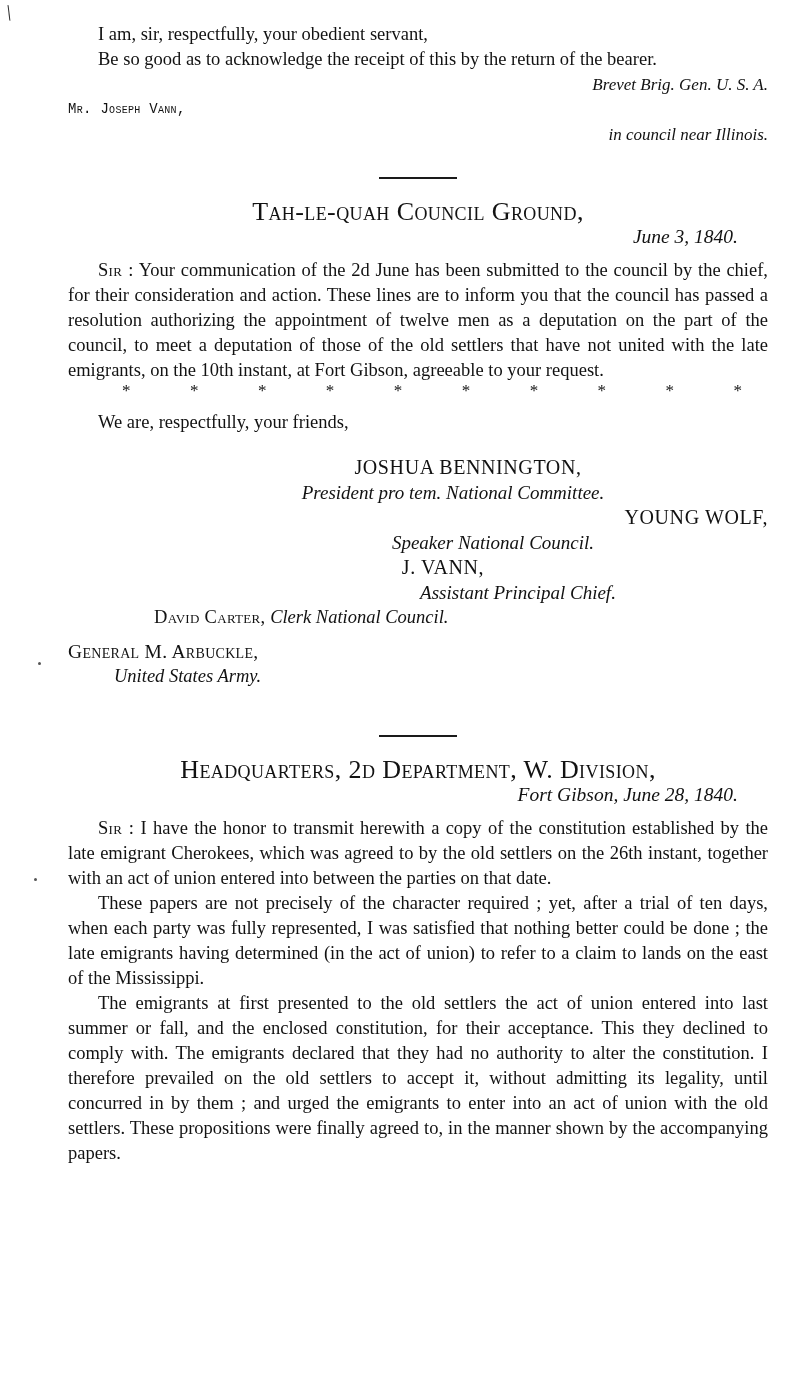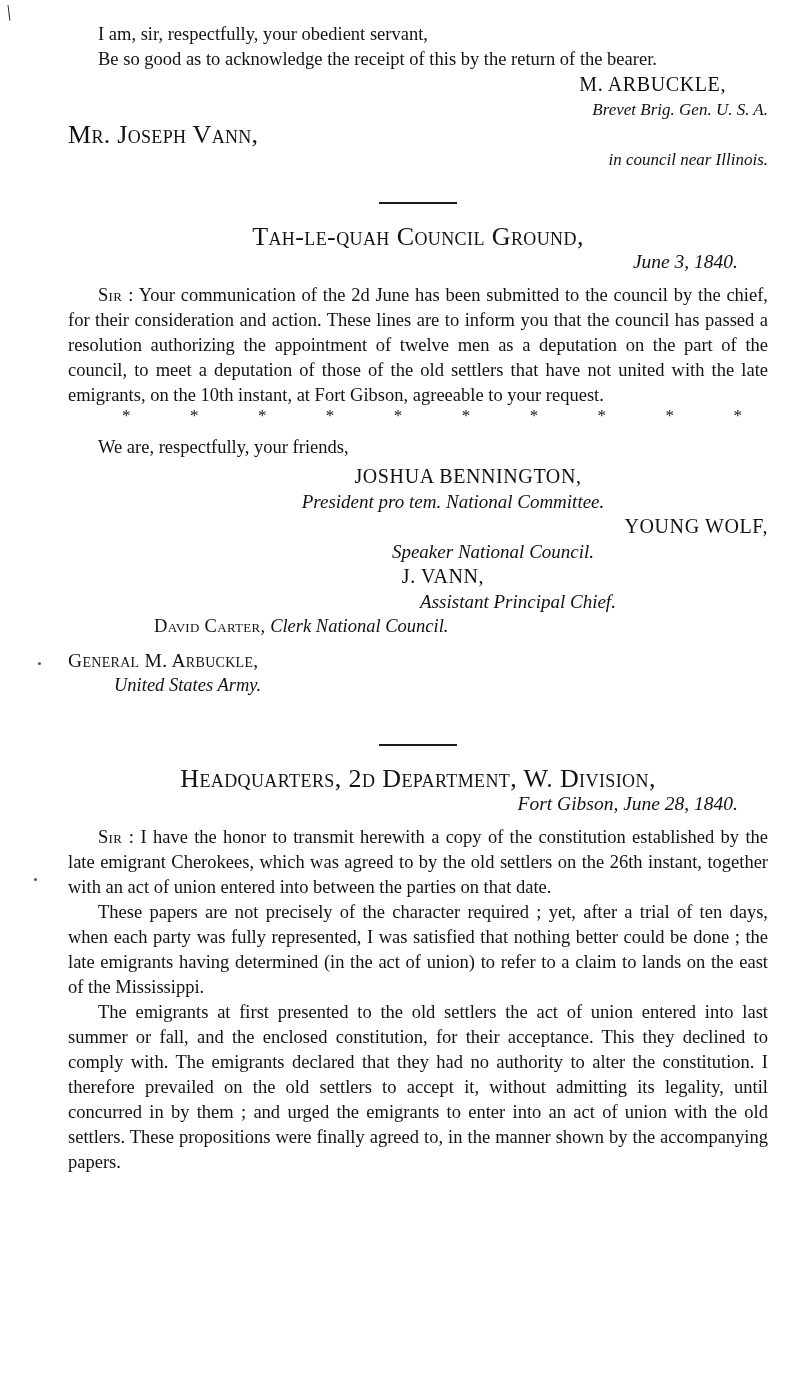--- a/index.html
+++ b/index.html
@@ -169,7 +169,6 @@
 
     <p class="indent">I am, sir, respectfully, your obedient servant,</p>
     <p class="indent">Be so good as to acknowledge the receipt of this by the return of the bearer.</p>
-    <p class="sig-name" style="text-align:right; padding-right:42px;">M. ARBUCKLE,</p>
     <p class="sig-right ital">Brevet Brig. Gen. U. S. A.</p>
     <p class="noindent smallcaps" style="font-size:26px;">Mr. Joseph Vann,</p>
     <p class="sig-right ital">in council near Illinois.</p>

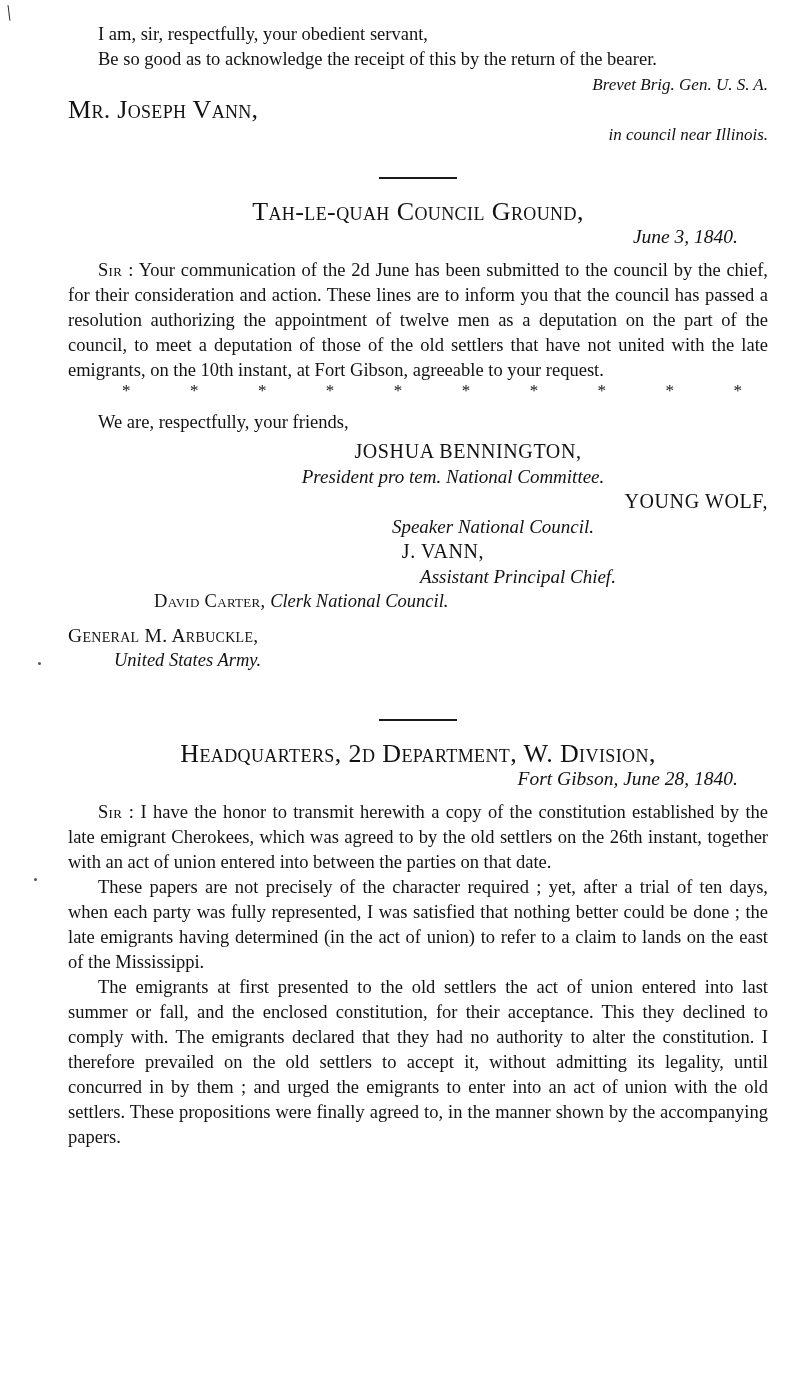--- a/index.html
+++ b/index.html
@@ -170,7 +170,7 @@
     <p class="indent">I am, sir, respectfully, your obedient servant,</p>
     <p class="indent">Be so good as to acknowledge the receipt of this by the return of the bearer.</p>
     <p class="sig-right ital">Brevet Brig. Gen. U. S. A.</p>
-    <p class="noindent smallcaps" style="font-size:26px;">Mr. Joseph Vann,</p>
+    <p class="noindent smallcaps" style="font-size:14px;font-family:Liberation Mono, monospace;">Mr. Joseph Vann,</p>
     <p class="sig-right ital">in council near Illinois.</p>
 
     <div class="rule-wrap">

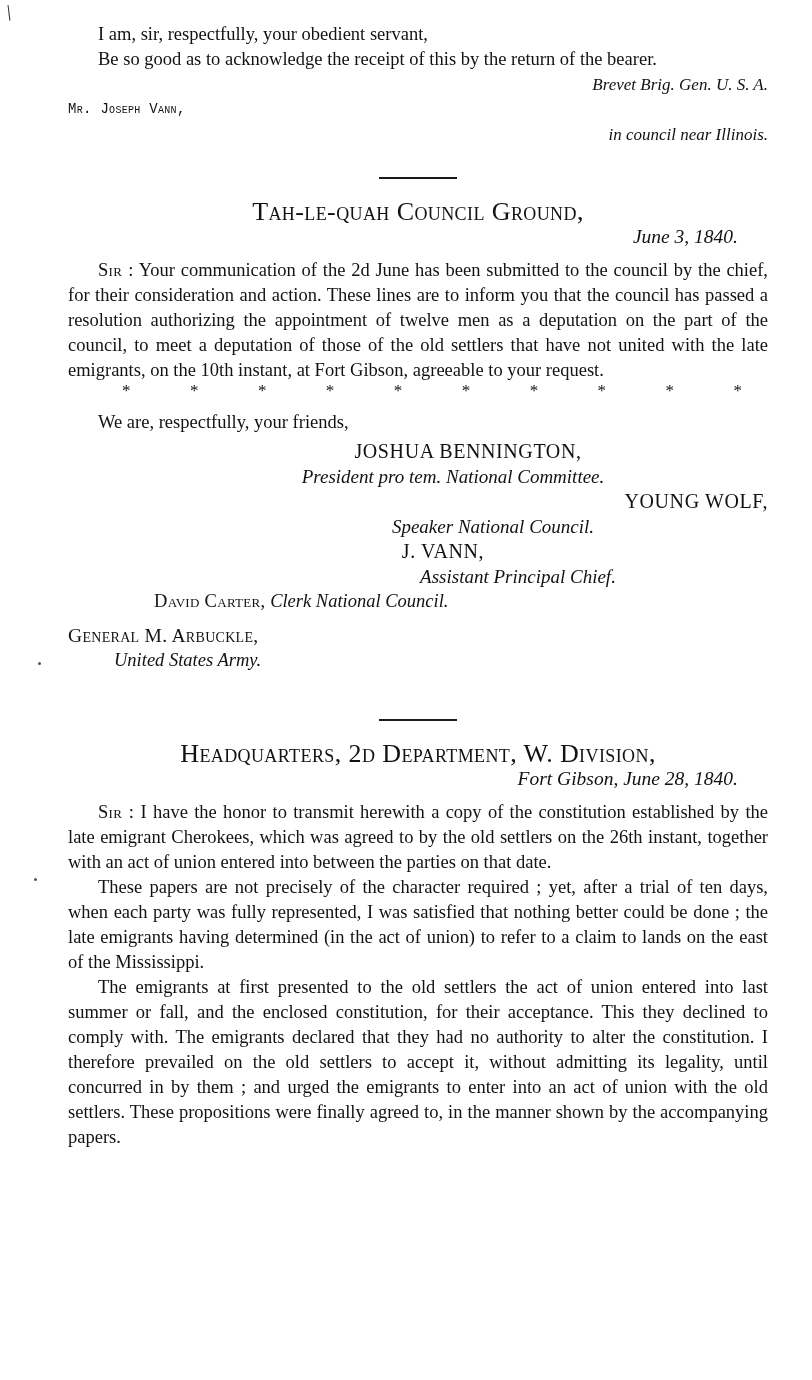--- a/index.html
+++ b/index.html
@@ -135,7 +135,7 @@
   }
   .gap-sm { height: 9px; }
   .gap-md { height: 16px; }
-  .sigblock { margin-top: 4px; }
+  .sigblock { margin-top: 20px; }
   .stamp-dot {
     position: absolute;
     left: 34px;

